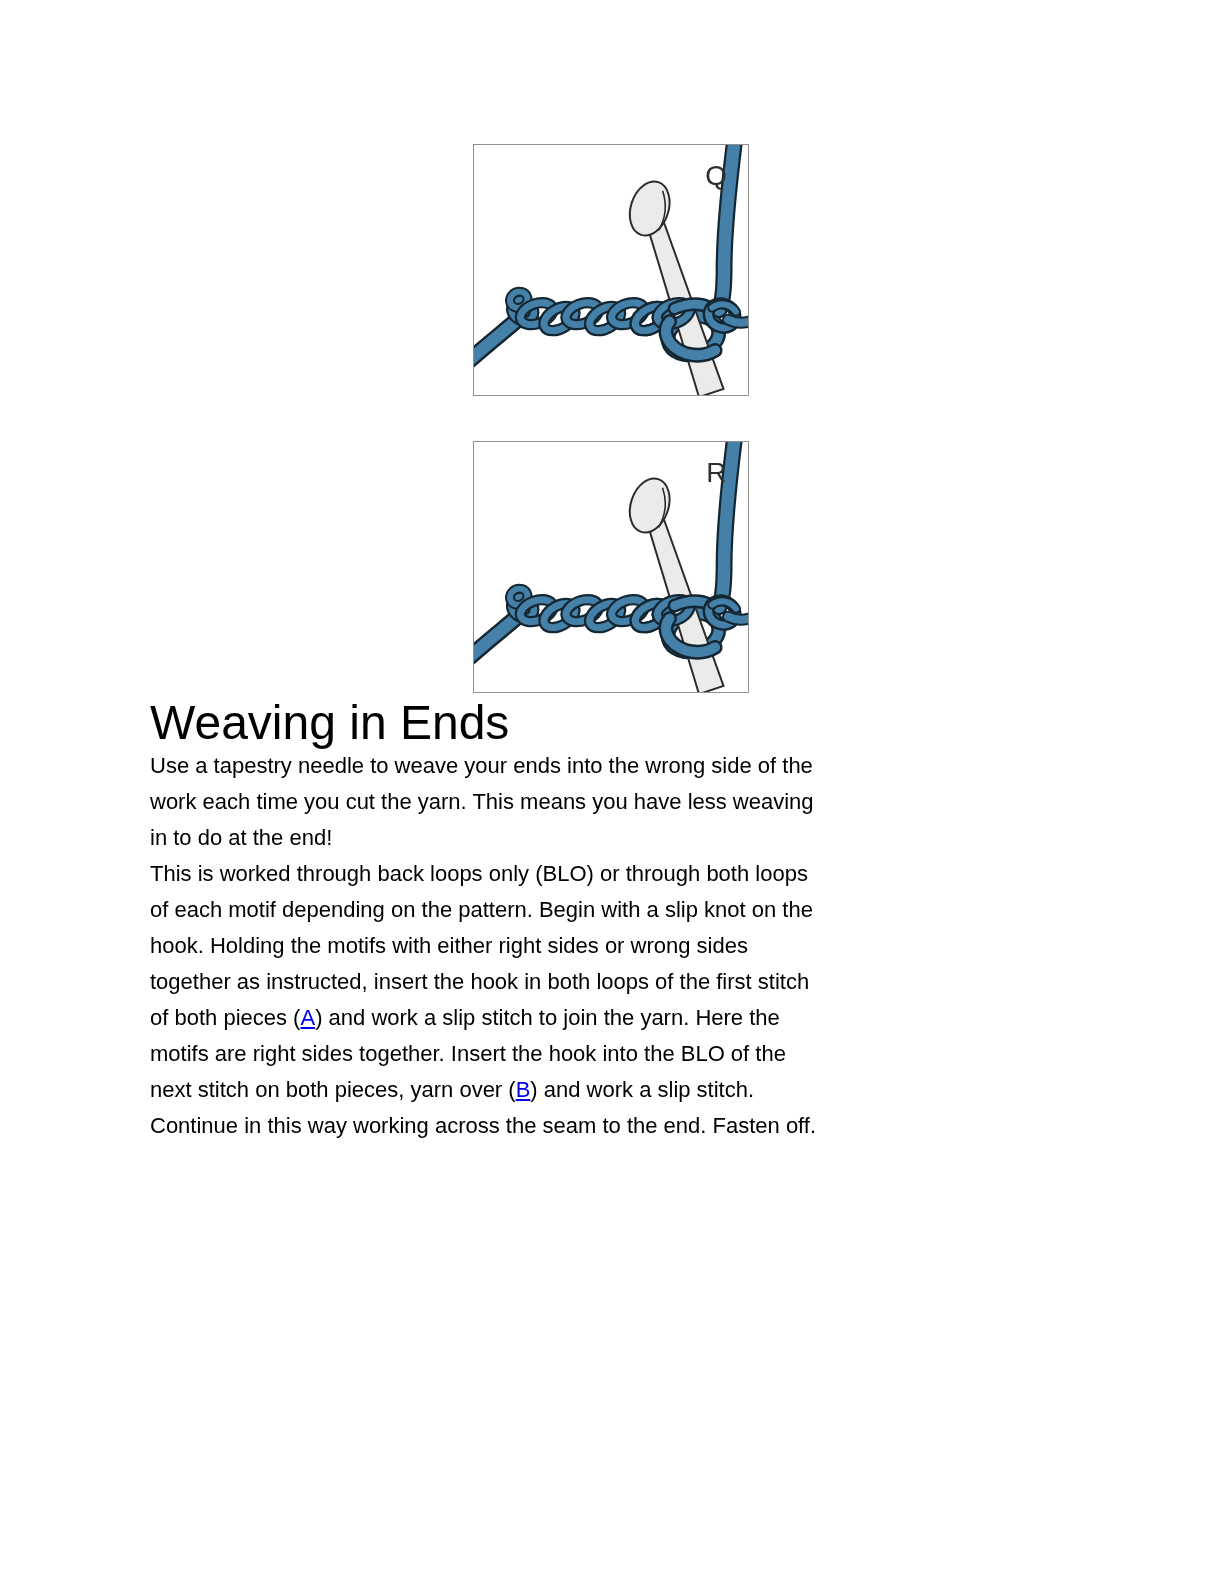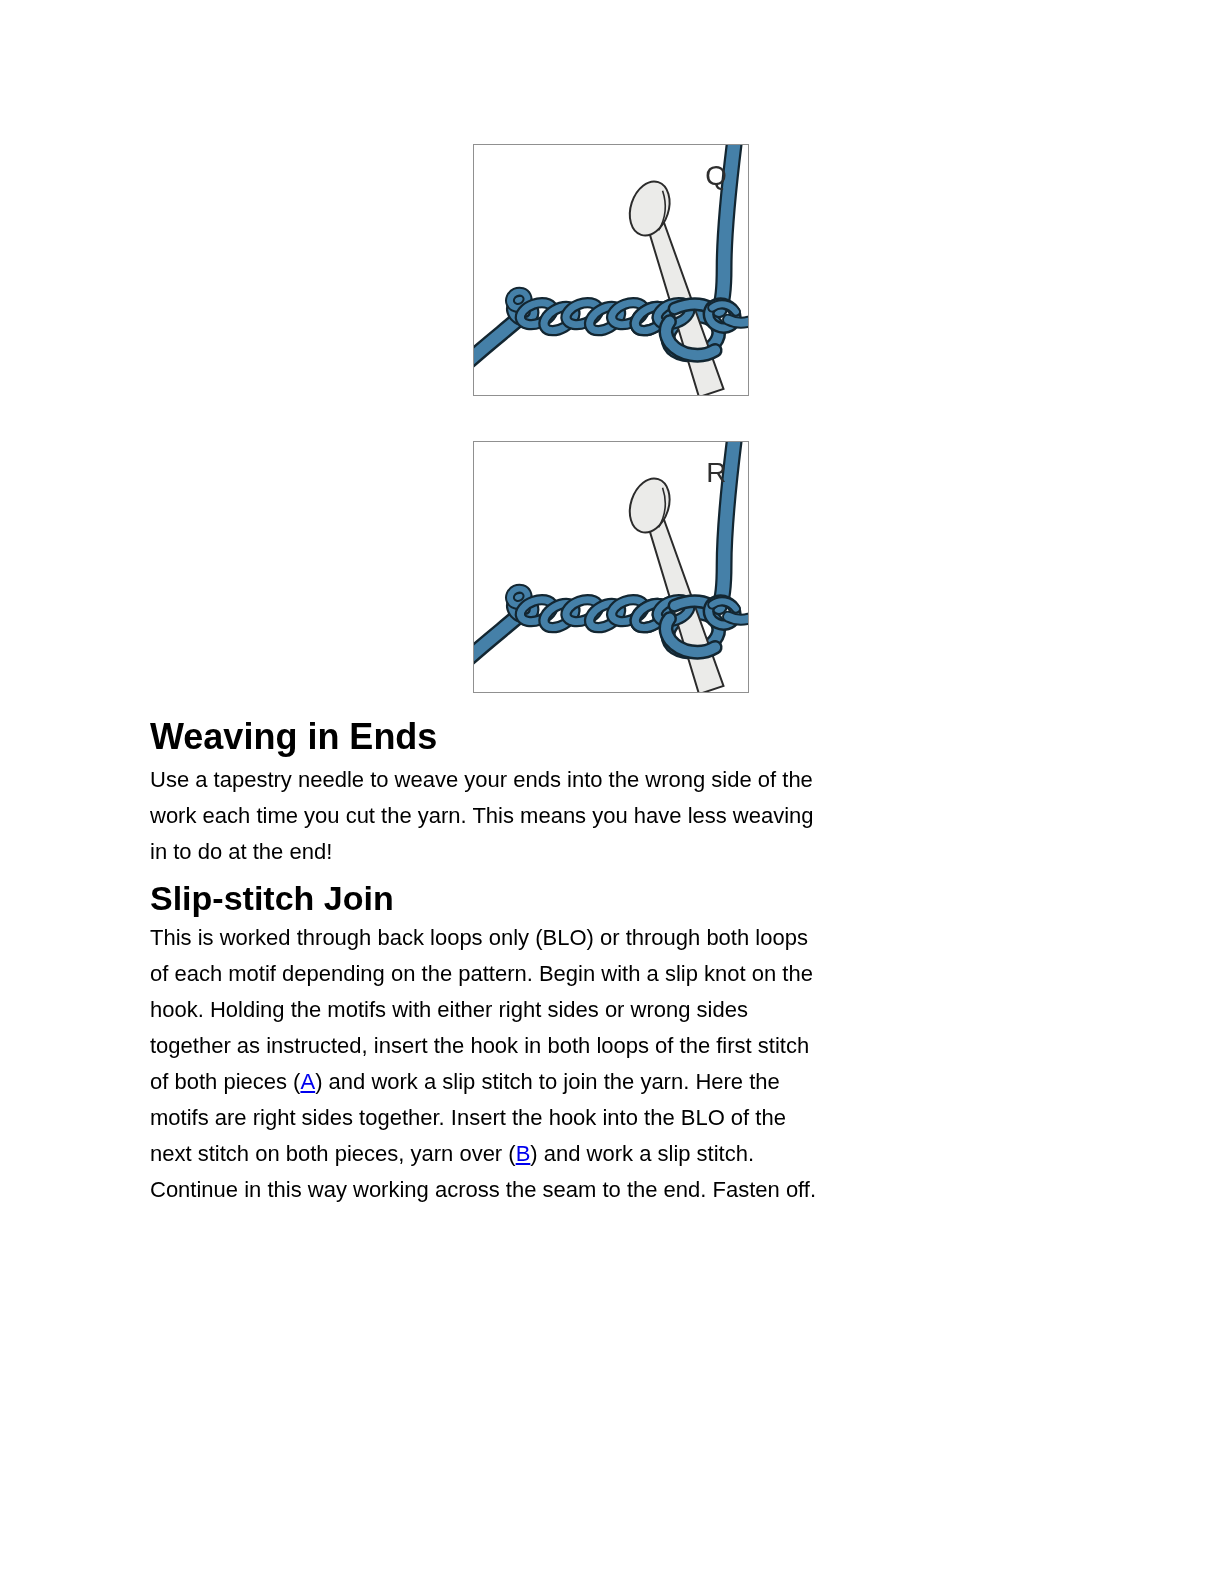--- a/index.html
+++ b/index.html
@@ -43,10 +43,10 @@
     width:920px;
   }
   .h-big{
-    font-size:36px;
+    font-size:48px;
     line-height:50px;
-    font-weight:700;
-    margin-top:19px;
+    font-weight:400;
+    margin-top:5px;
     letter-spacing:0;
   }
   .h-med{

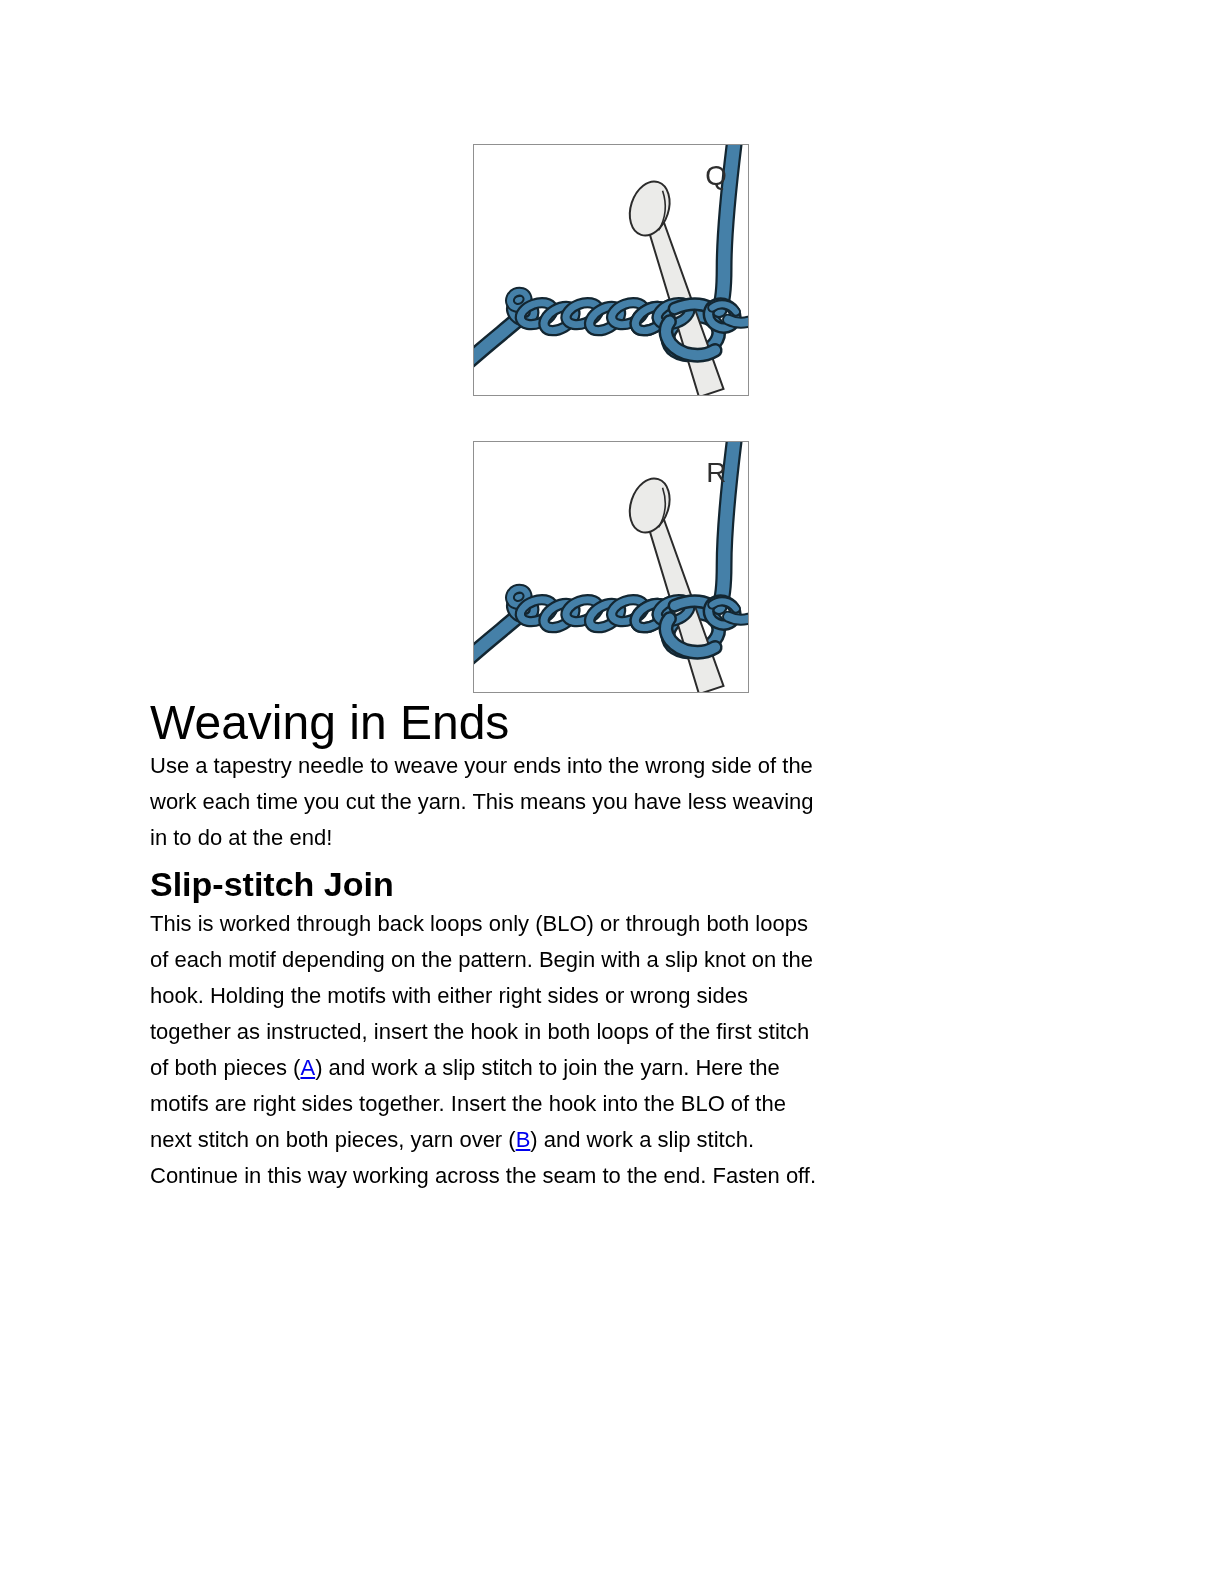--- a/index.html
+++ b/index.html
@@ -252,7 +252,6 @@
 in to do at the end!</p>
 
 
-    <h2 class="h-med">Slip-stitch Join</h2>
 
     <p class="body-text">This is worked through back loops only (BLO) or through both loops
 of each motif depending on the pattern. Begin with a slip knot on the

